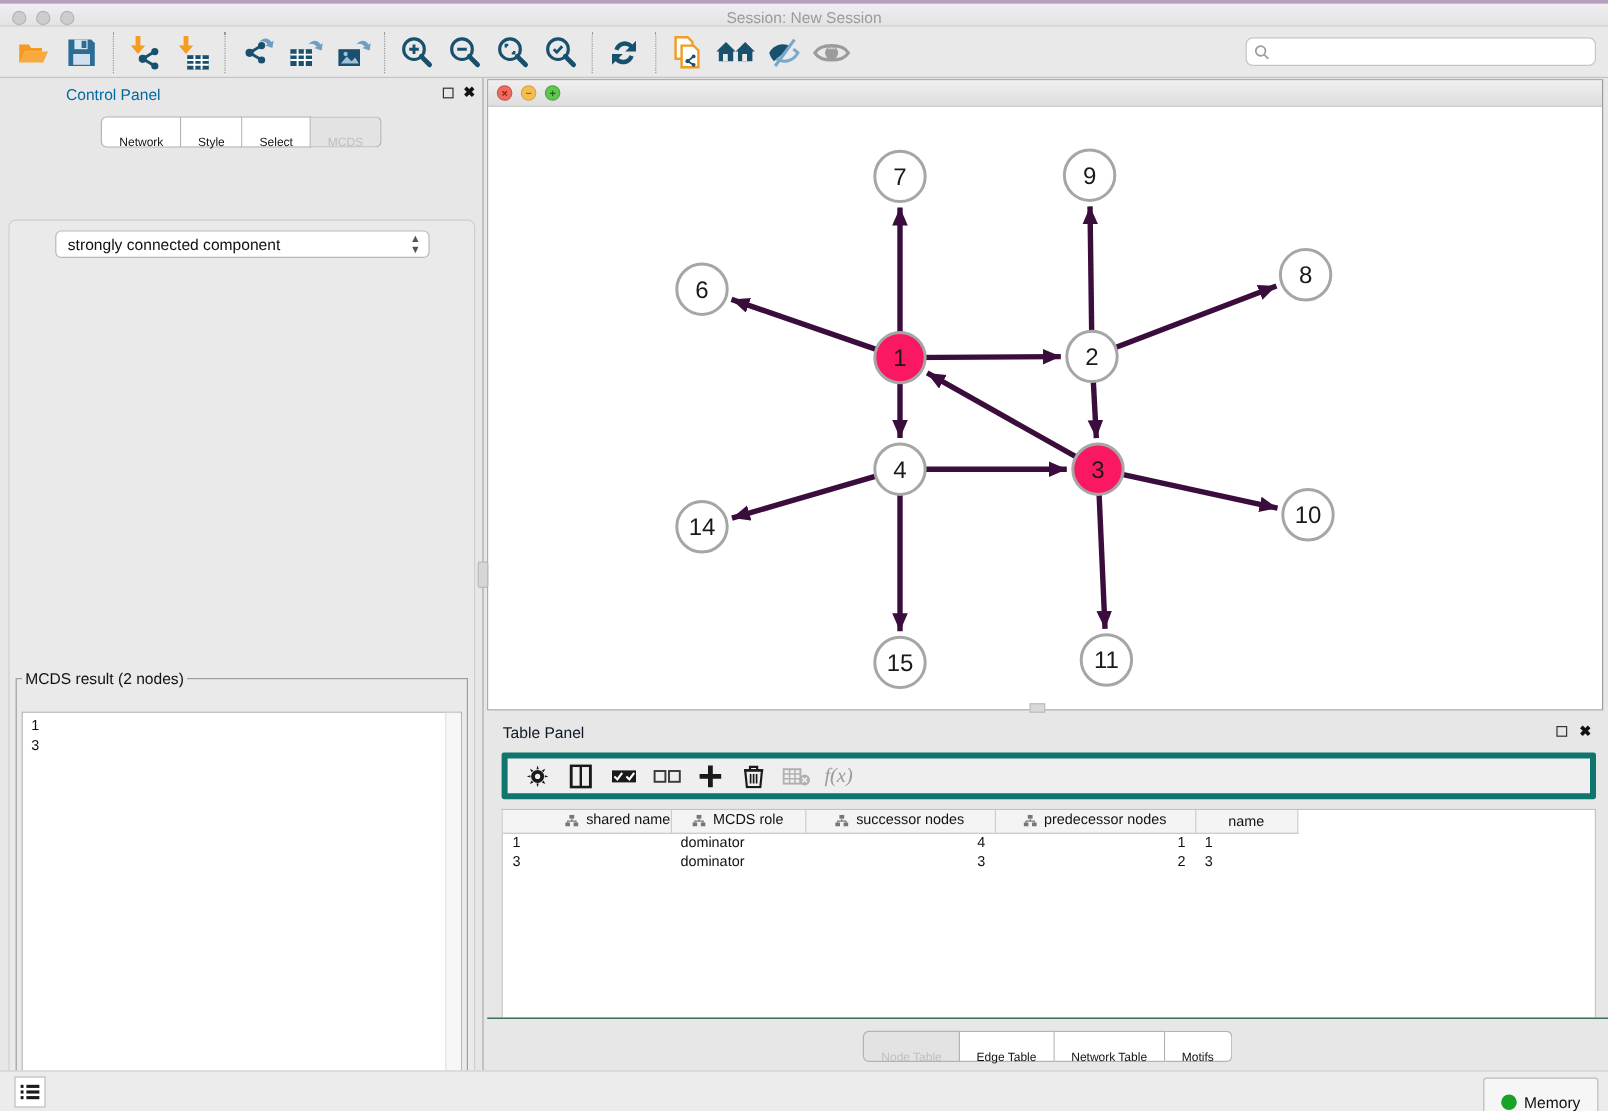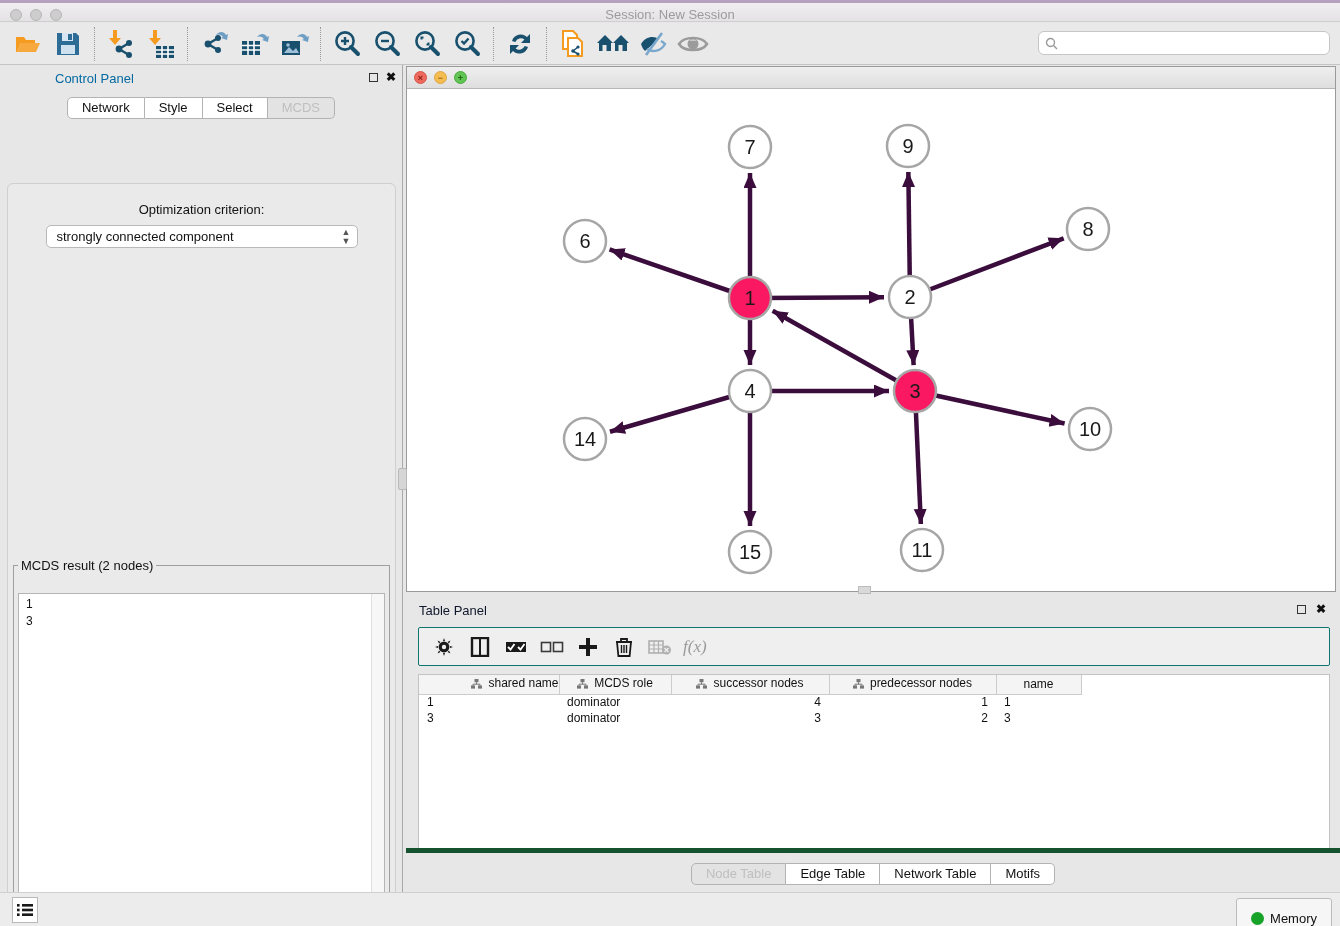--- a/index.html
+++ b/index.html
@@ -41,7 +41,7 @@
   .panel-head .close-x { position:absolute; right:6px; top:5px; font-size:12px;
     font-weight:bold; color:#111; }
   .tabrow { display:flex; justify-content:center; margin-top:6px; position:relative; z-index:2; }
-  .tab { height:22px; padding:0 14px; font-size:13px; line-height:20px;
+  .tab { height:22px; padding:12px 14px; font-size:10px; line-height:20px;
     background:#fff; border:1px solid #b3b3b3; border-left:none; color:#111; }
   .tab:first-child { border-left:1px solid #b3b3b3; border-radius:5px 0 0 5px; }
   .tab:last-child { border-radius:0 5px 5px 0; }

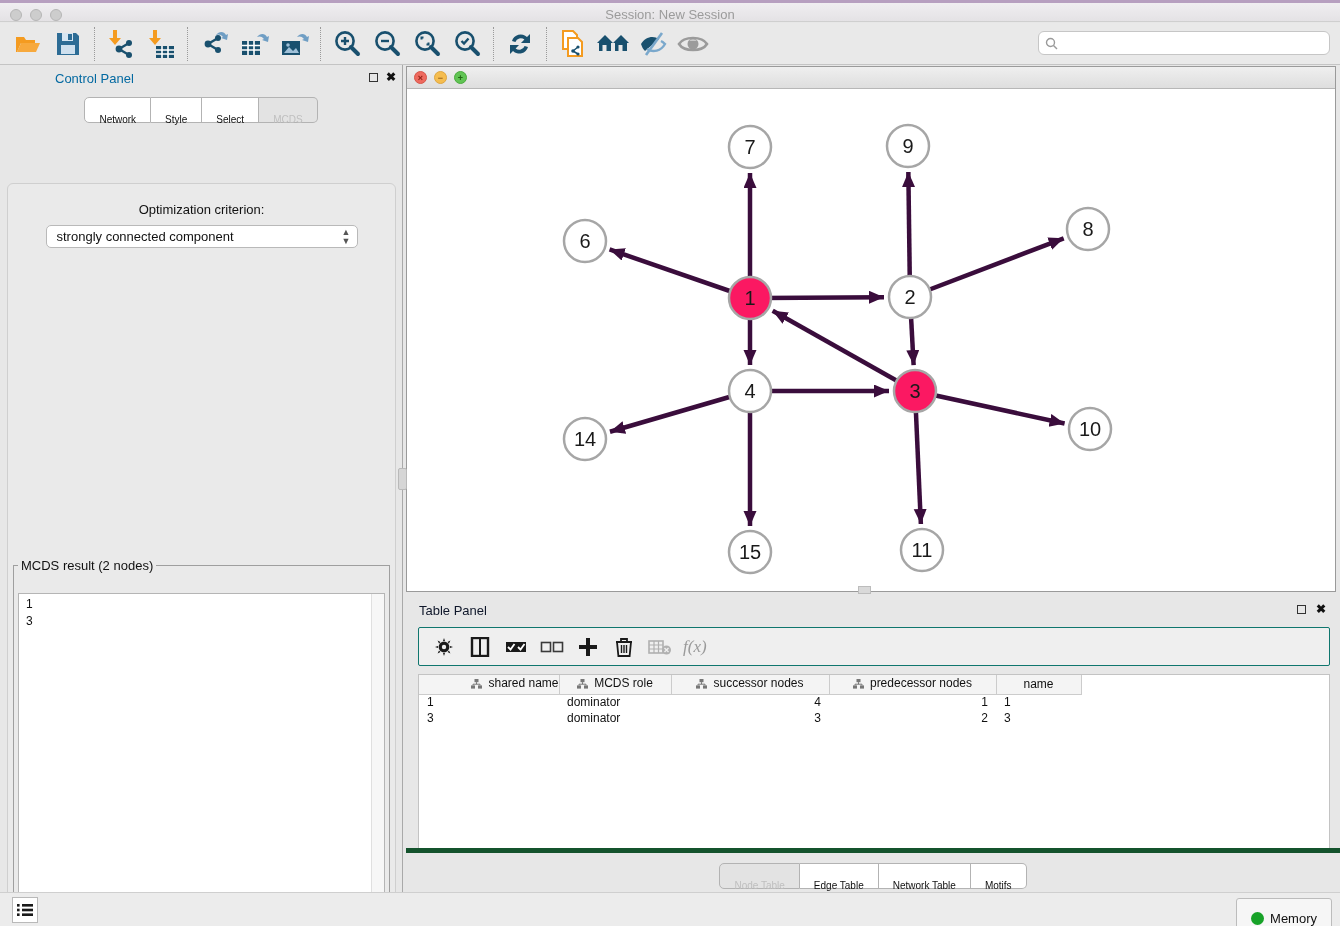--- a/index.html
+++ b/index.html
@@ -297,7 +297,6 @@
     <span class="tab selected">MCDS</span>
   </div>
   <div id="cp-body">
-    <div id="opt-label">Optimization criterion:</div>
     <div id="criterion">
       <span>strongly connected component</span>
       <span class="stepper">▲<br>▼</span>

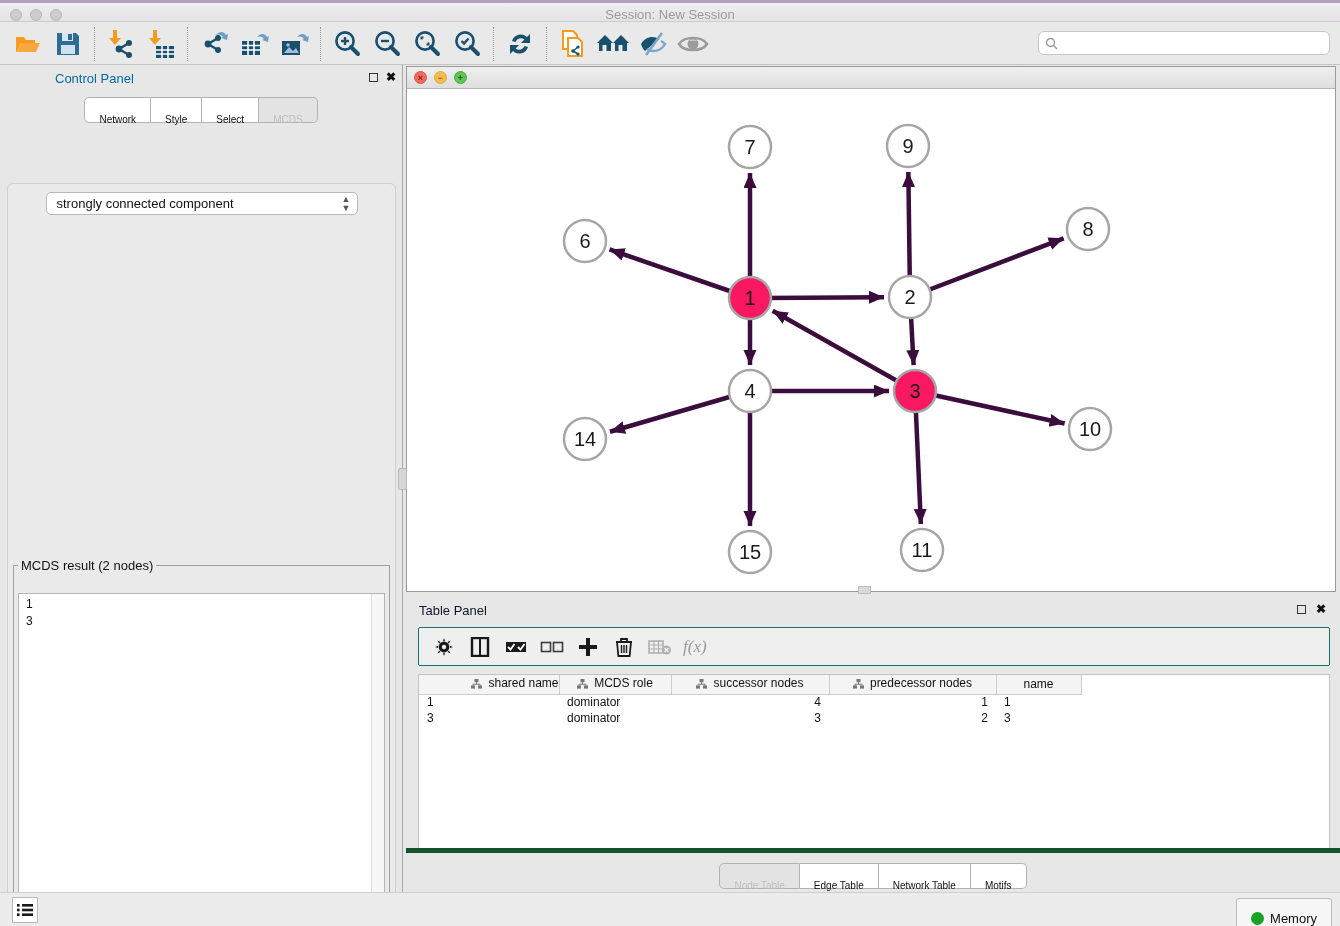--- a/index.html
+++ b/index.html
@@ -92,7 +92,7 @@
   #table-panel { position:absolute; left:406px; top:595px; width:934px; height:297px;
     background:#e7e7e7; }
   #tp-toolbar { position:absolute; left:12px; top:32px; width:912px; height:39px;
-    background:#efefef; border:1px solid #0f766e; border-radius:2px;
+    background:#efefef; border:5px solid #0f766e; border-radius:2px;
     display:flex; align-items:center; padding-left:10px; }
   .tpbtn { width:30px; height:28px; display:flex; align-items:center;
     justify-content:center; margin-right:6px; }

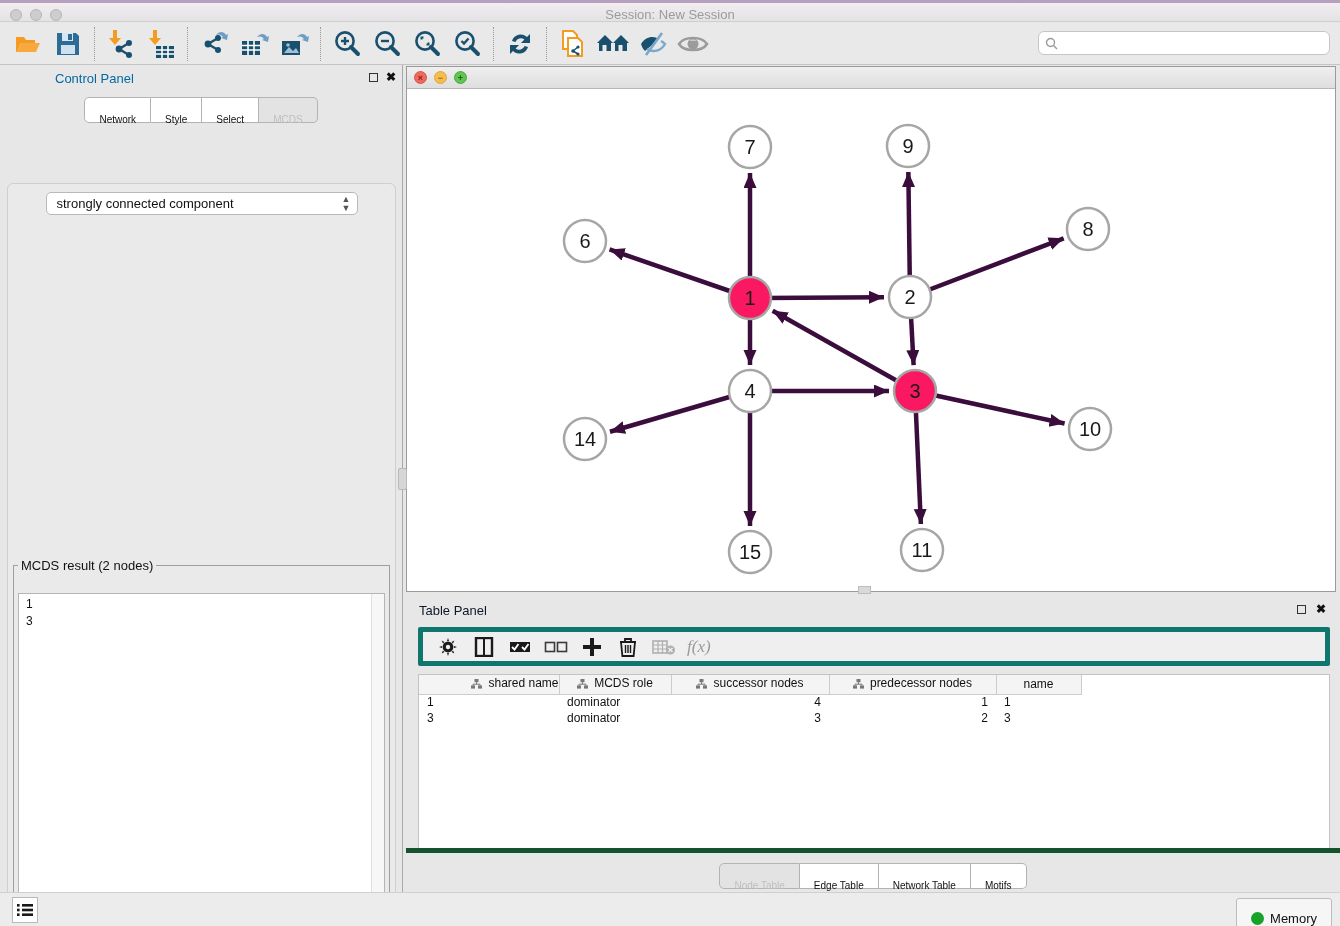--- a/index.html
+++ b/index.html
@@ -108,7 +108,7 @@
   #node-table td { height:16px; font-size:12px; color:#111; padding:0 8px; }
   .al { text-align:left; } .ar { text-align:right; }
   #tp-tabstrip { position:absolute; left:0; right:0; top:253px; height:44px;
-    background:#e7e7e7; border-top:5px solid #14532d; }
+    background:#e7e7e7; border-top:1px solid #14532d; }
   #tp-tabstrip .tabrow { margin-top:10px; }
 
   

